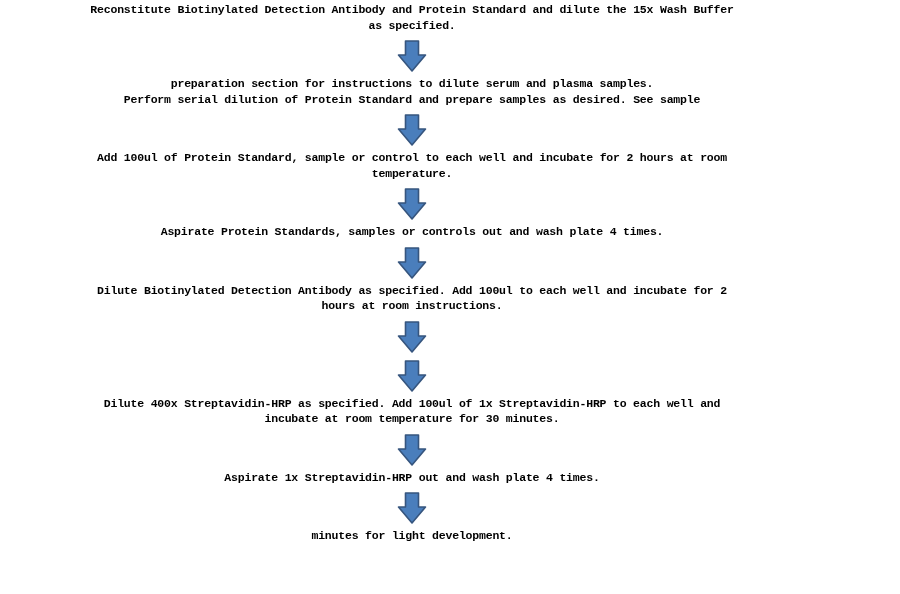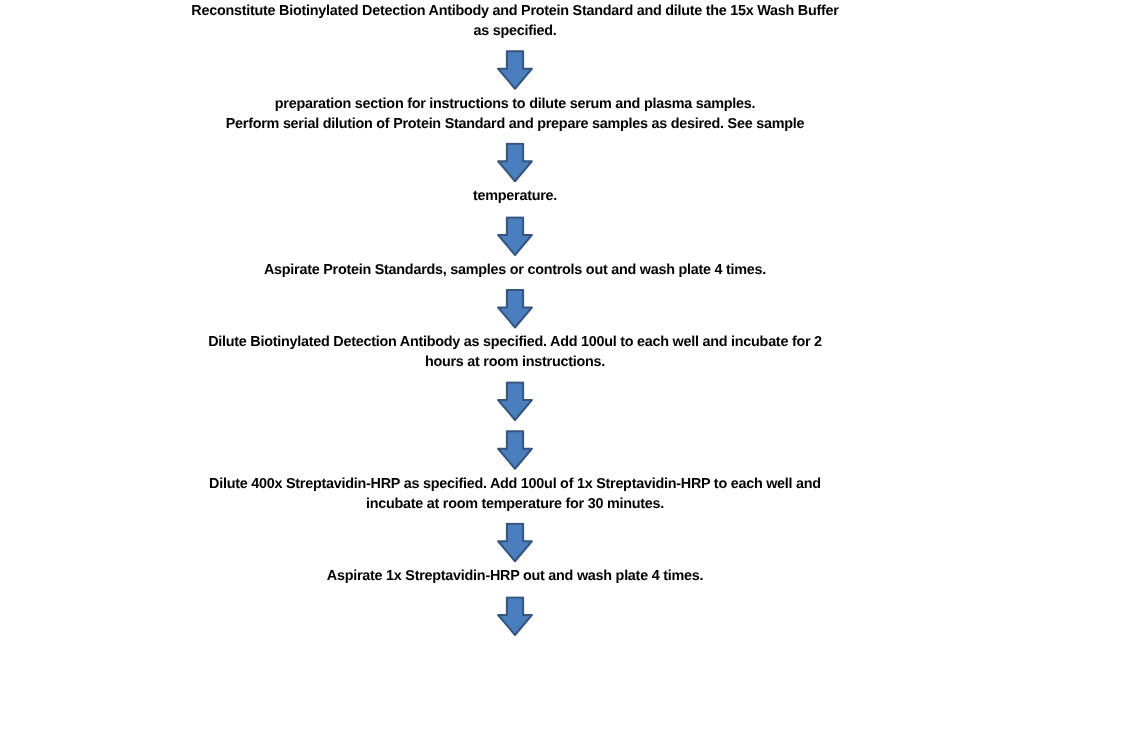--- a/index.html
+++ b/index.html
@@ -13,7 +13,7 @@
     height: 594px;
     overflow: hidden;
     background: #ffffff;
-    font-family: Liberation Sans, sans-serif;
+    font-family: Liberation Mono, monospace;
   }
   .flow {
     padding-top: 2px;

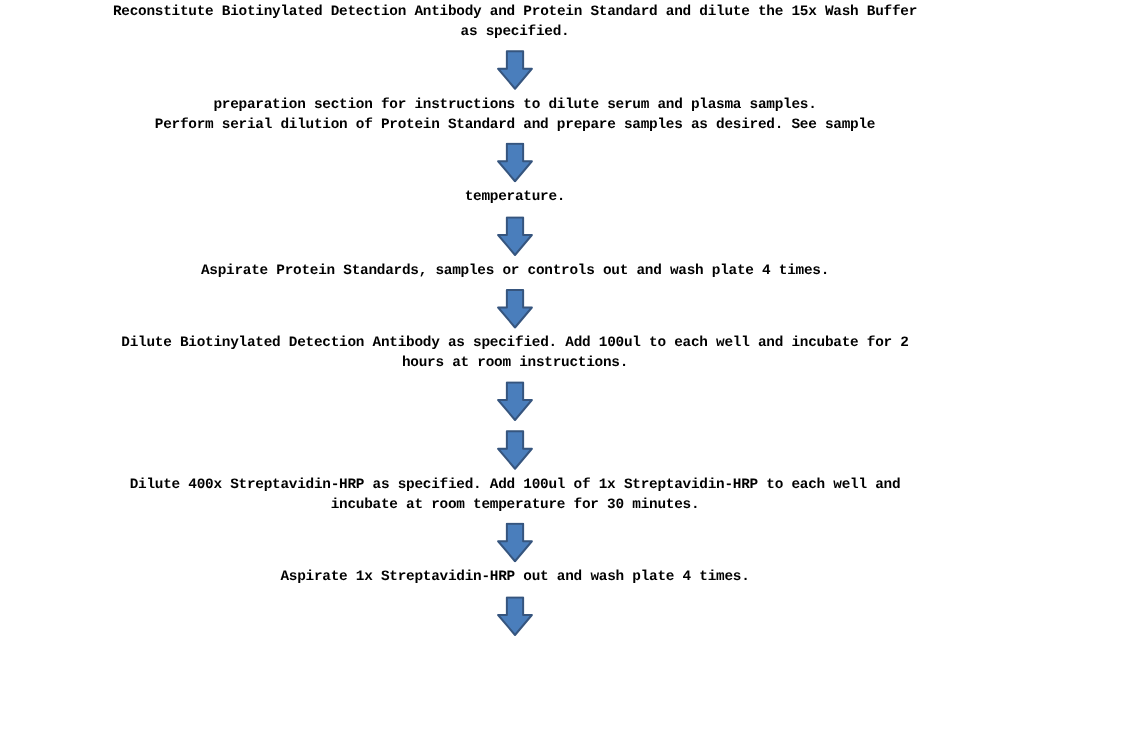--- a/index.html
+++ b/index.html
@@ -62,6 +62,7 @@
     </svg>
   </div>
       <div class="step">
+        <div class="line">Add 100ul of Protein Standard, sample or control to each well and incubate for 2 hours at room</div>
         <div class="line">temperature.</div>
       </div>
       <div class="arrow-wrap">

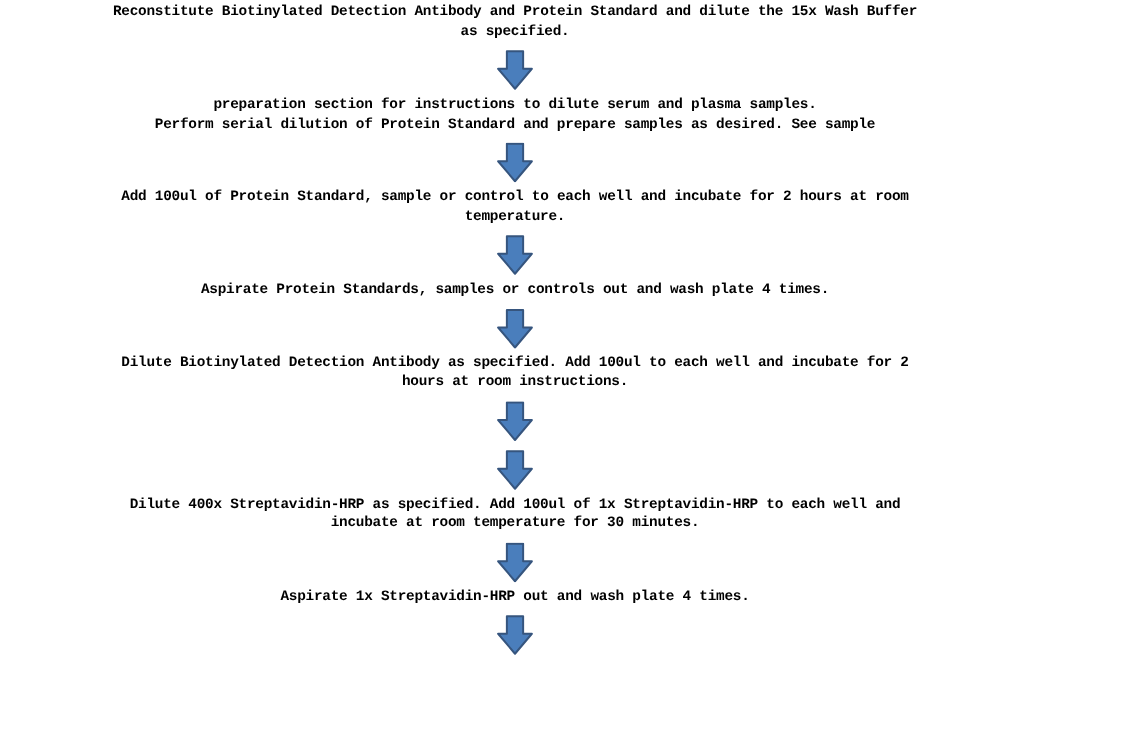--- a/index.html
+++ b/index.html
@@ -110,6 +110,7 @@
     </svg>
   </div>
       <div class="step">
+        <div class="line">minutes for light development.</div>
       </div>
     </div>
 </div>

